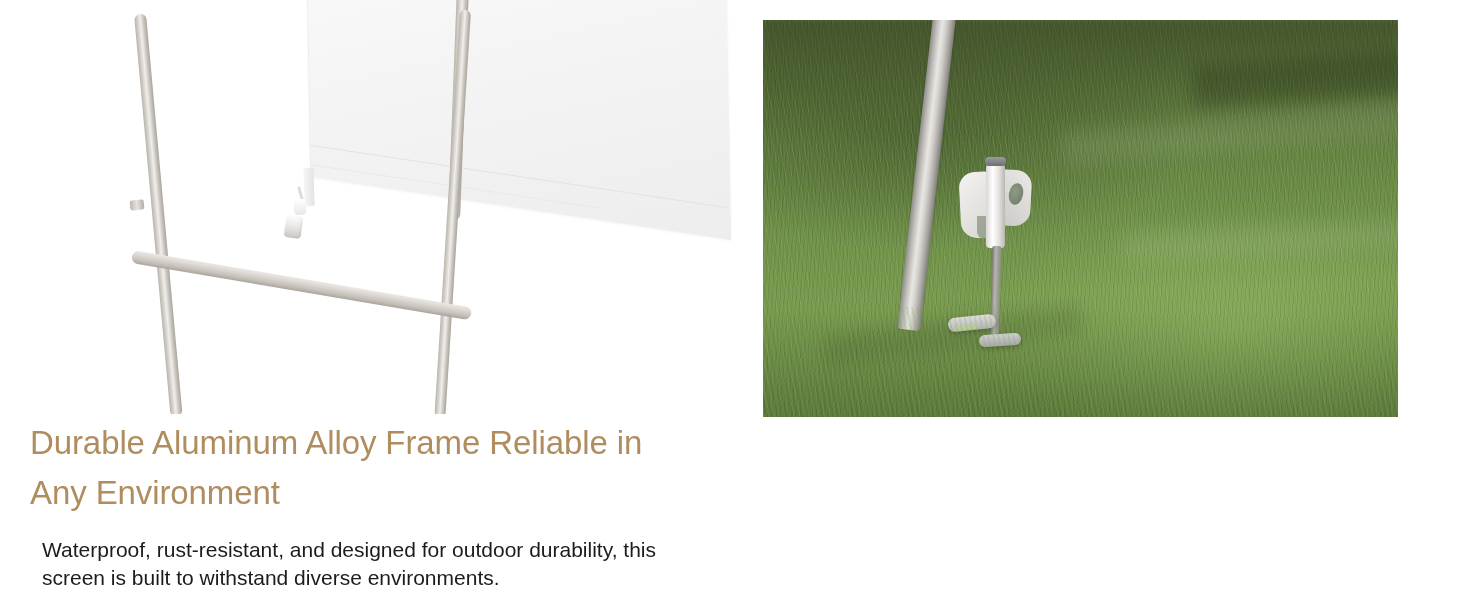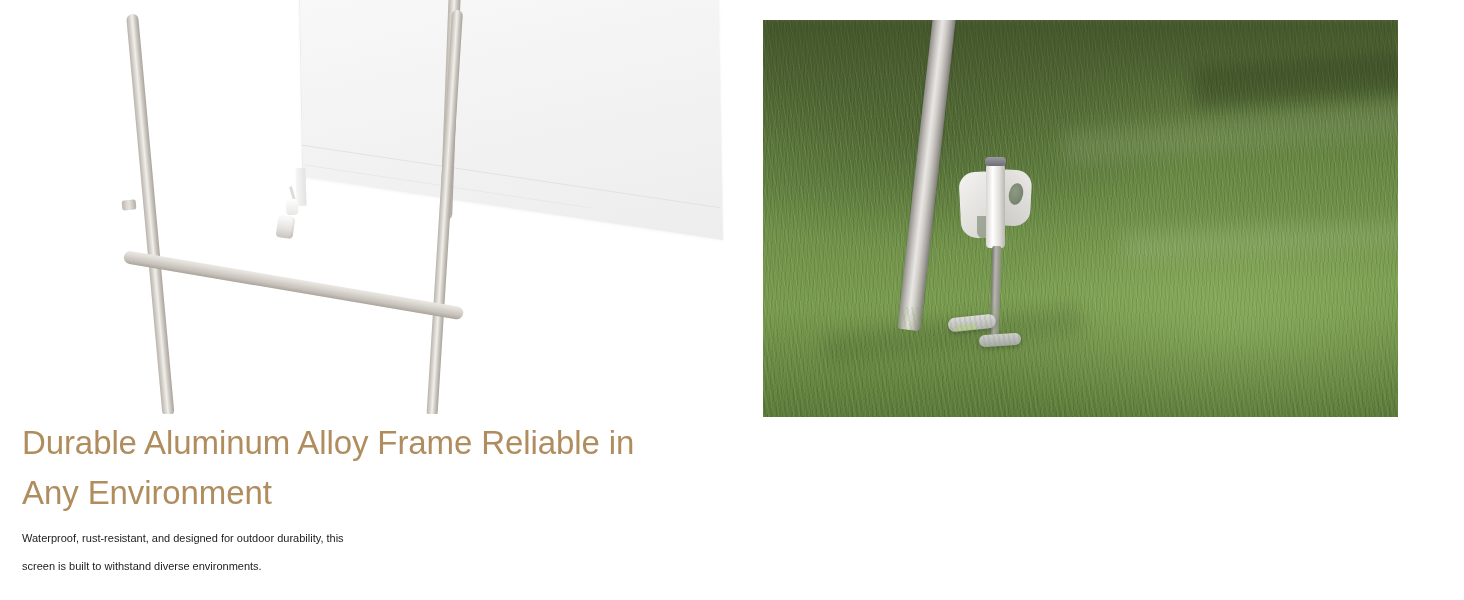--- a/index.html
+++ b/index.html
@@ -29,7 +29,7 @@
     height: 600px;
     box-sizing: border-box;
   }
-  .card-left  { left: 0px;   width: 740px; }
+  .card-left  { left: 8px;   width: 740px; }
   .card-right { left: 740px; width: 724px; }
 
   

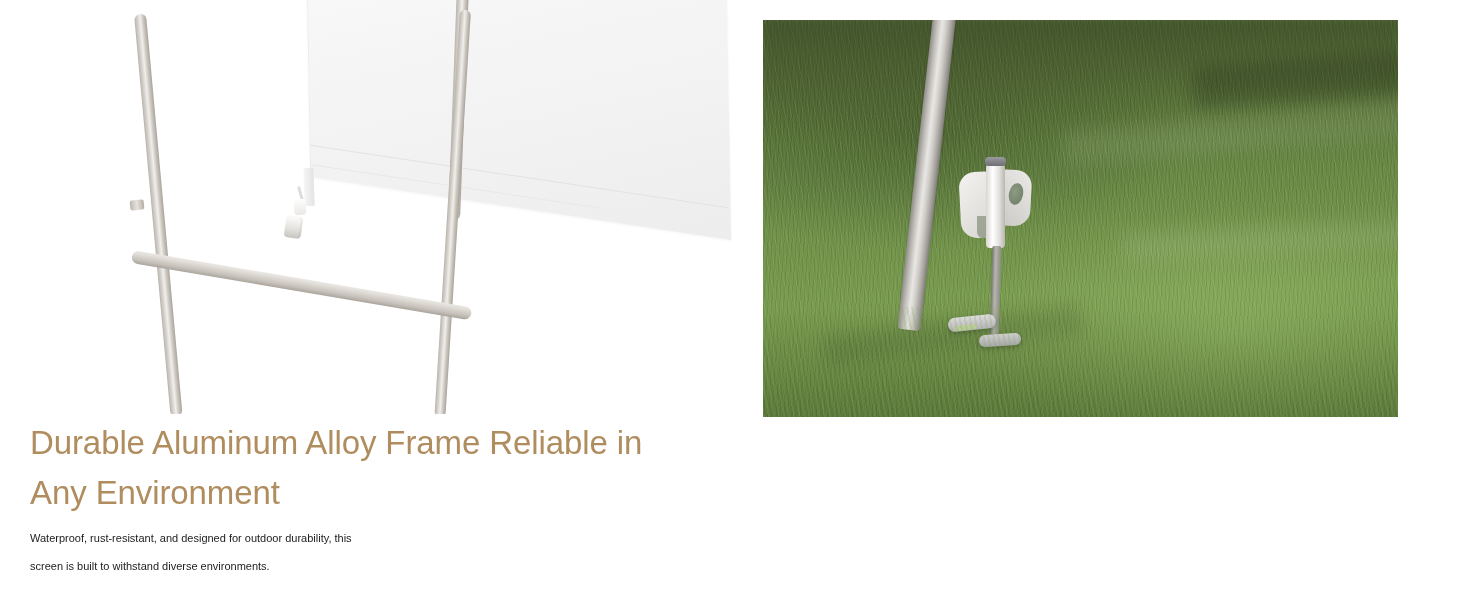--- a/index.html
+++ b/index.html
@@ -354,8 +354,8 @@
 
   .feature-desc {
     position: absolute;
-    margin: 0;
-    font-size: 11px;
+    margin: 12px;
+    font-size: 21px;
     font-weight: 400;
     line-height: 28px;
     color: #1c1c1c;

